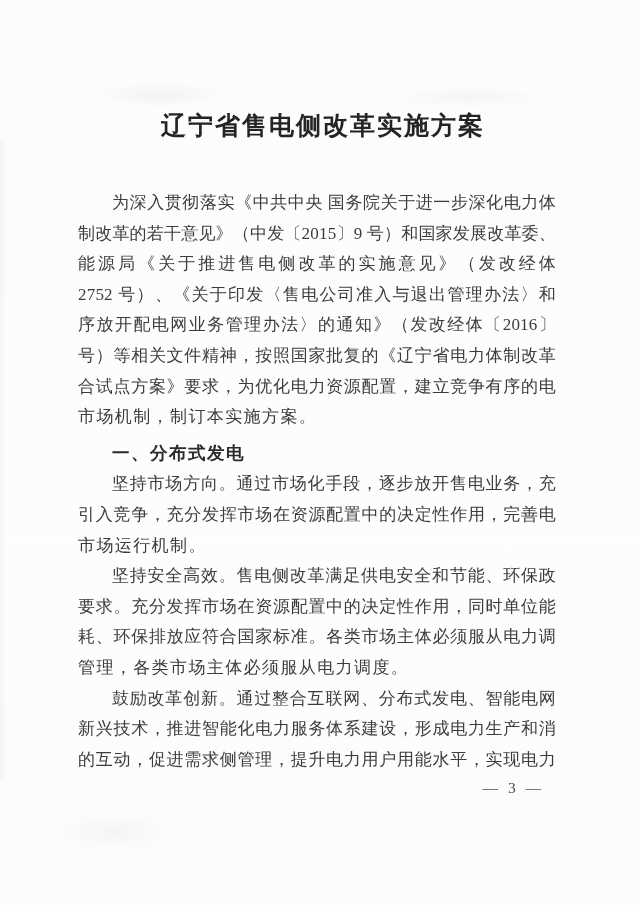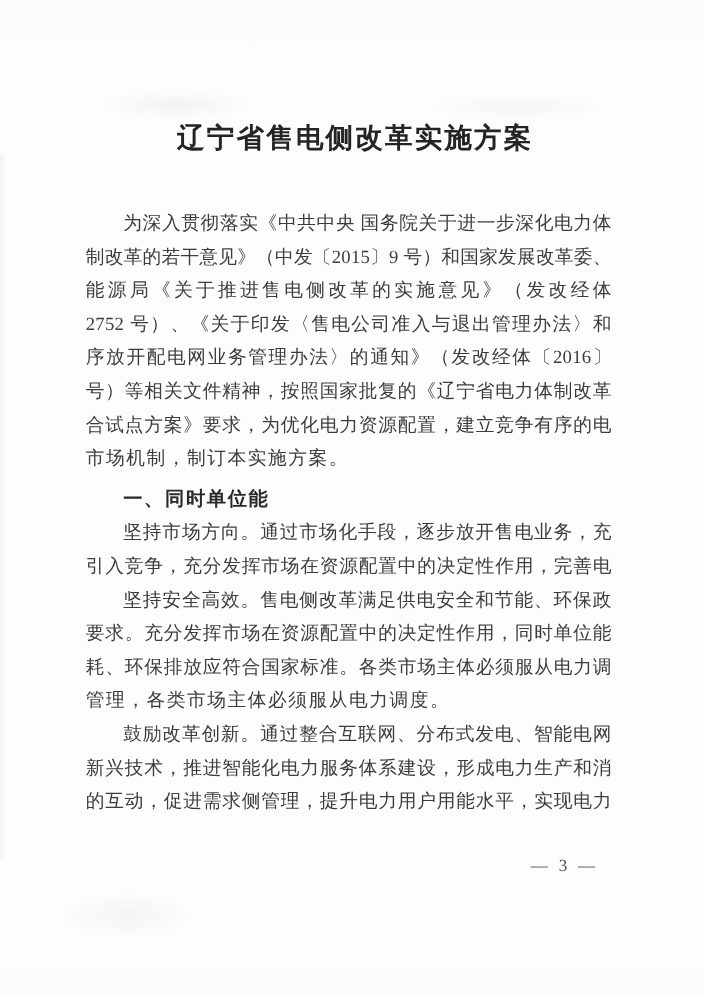--- a/index.html
+++ b/index.html
@@ -118,7 +118,7 @@
       <div class="line lastline">市场机制，制订本实施方案。</div>
     </div>
 
-    <div class="heading-line">一、同时单位能</div>
+    <div class="heading-line">一、分布式发电</div>
 
     <div>
       <div class="line indent">坚持市场方向。通过市场化手段，逐步放开售电业务，充分</div>

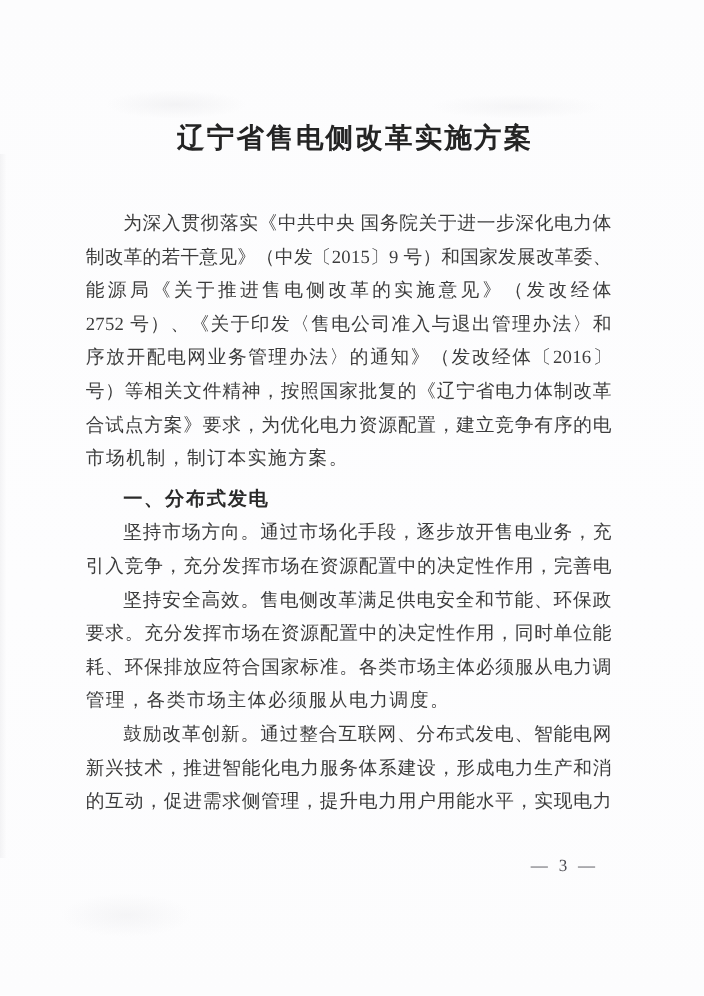--- a/index.html
+++ b/index.html
@@ -123,6 +123,7 @@
     <div>
       <div class="line indent">坚持市场方向。通过市场化手段，逐步放开售电业务，充分</div>
       <div class="line">引入竞争，充分发挥市场在资源配置中的决定性作用，完善电力</div>
+      <div class="line lastline">市场运行机制。</div>
     </div>
 
     <div>

